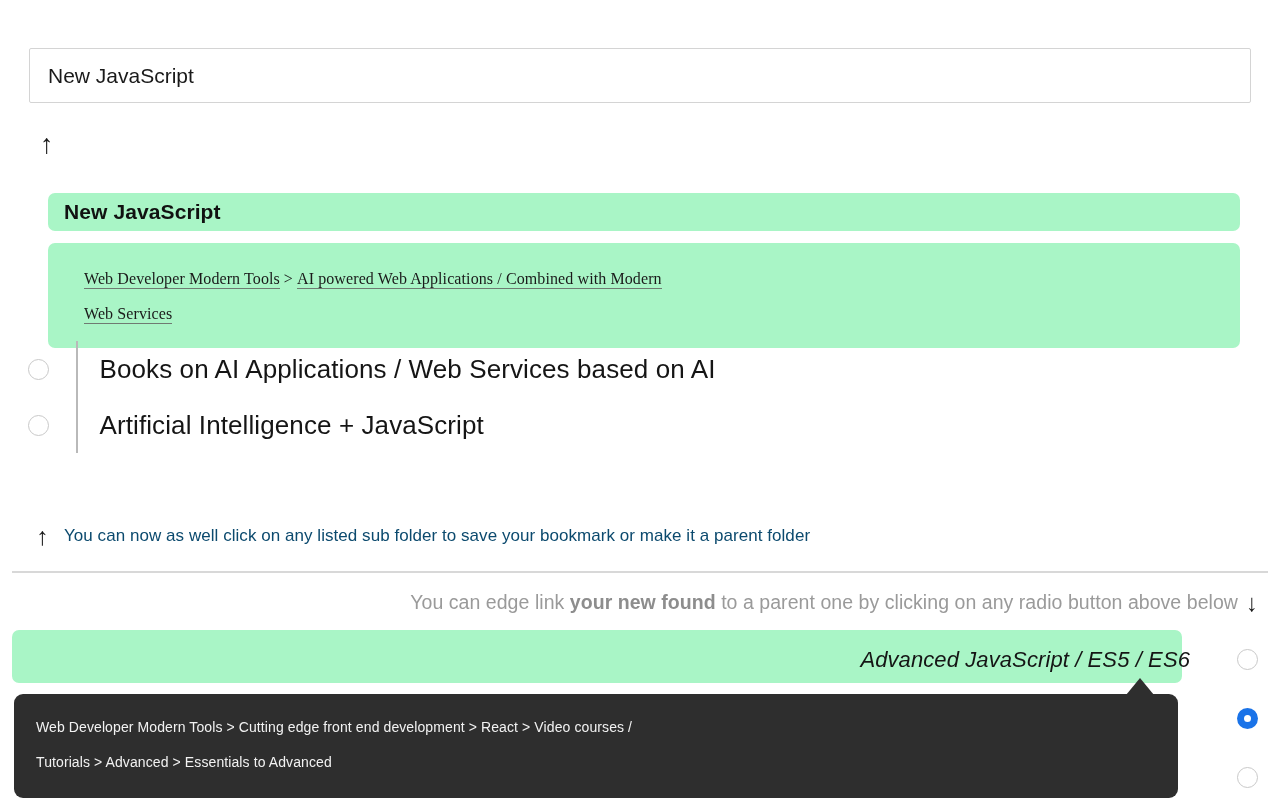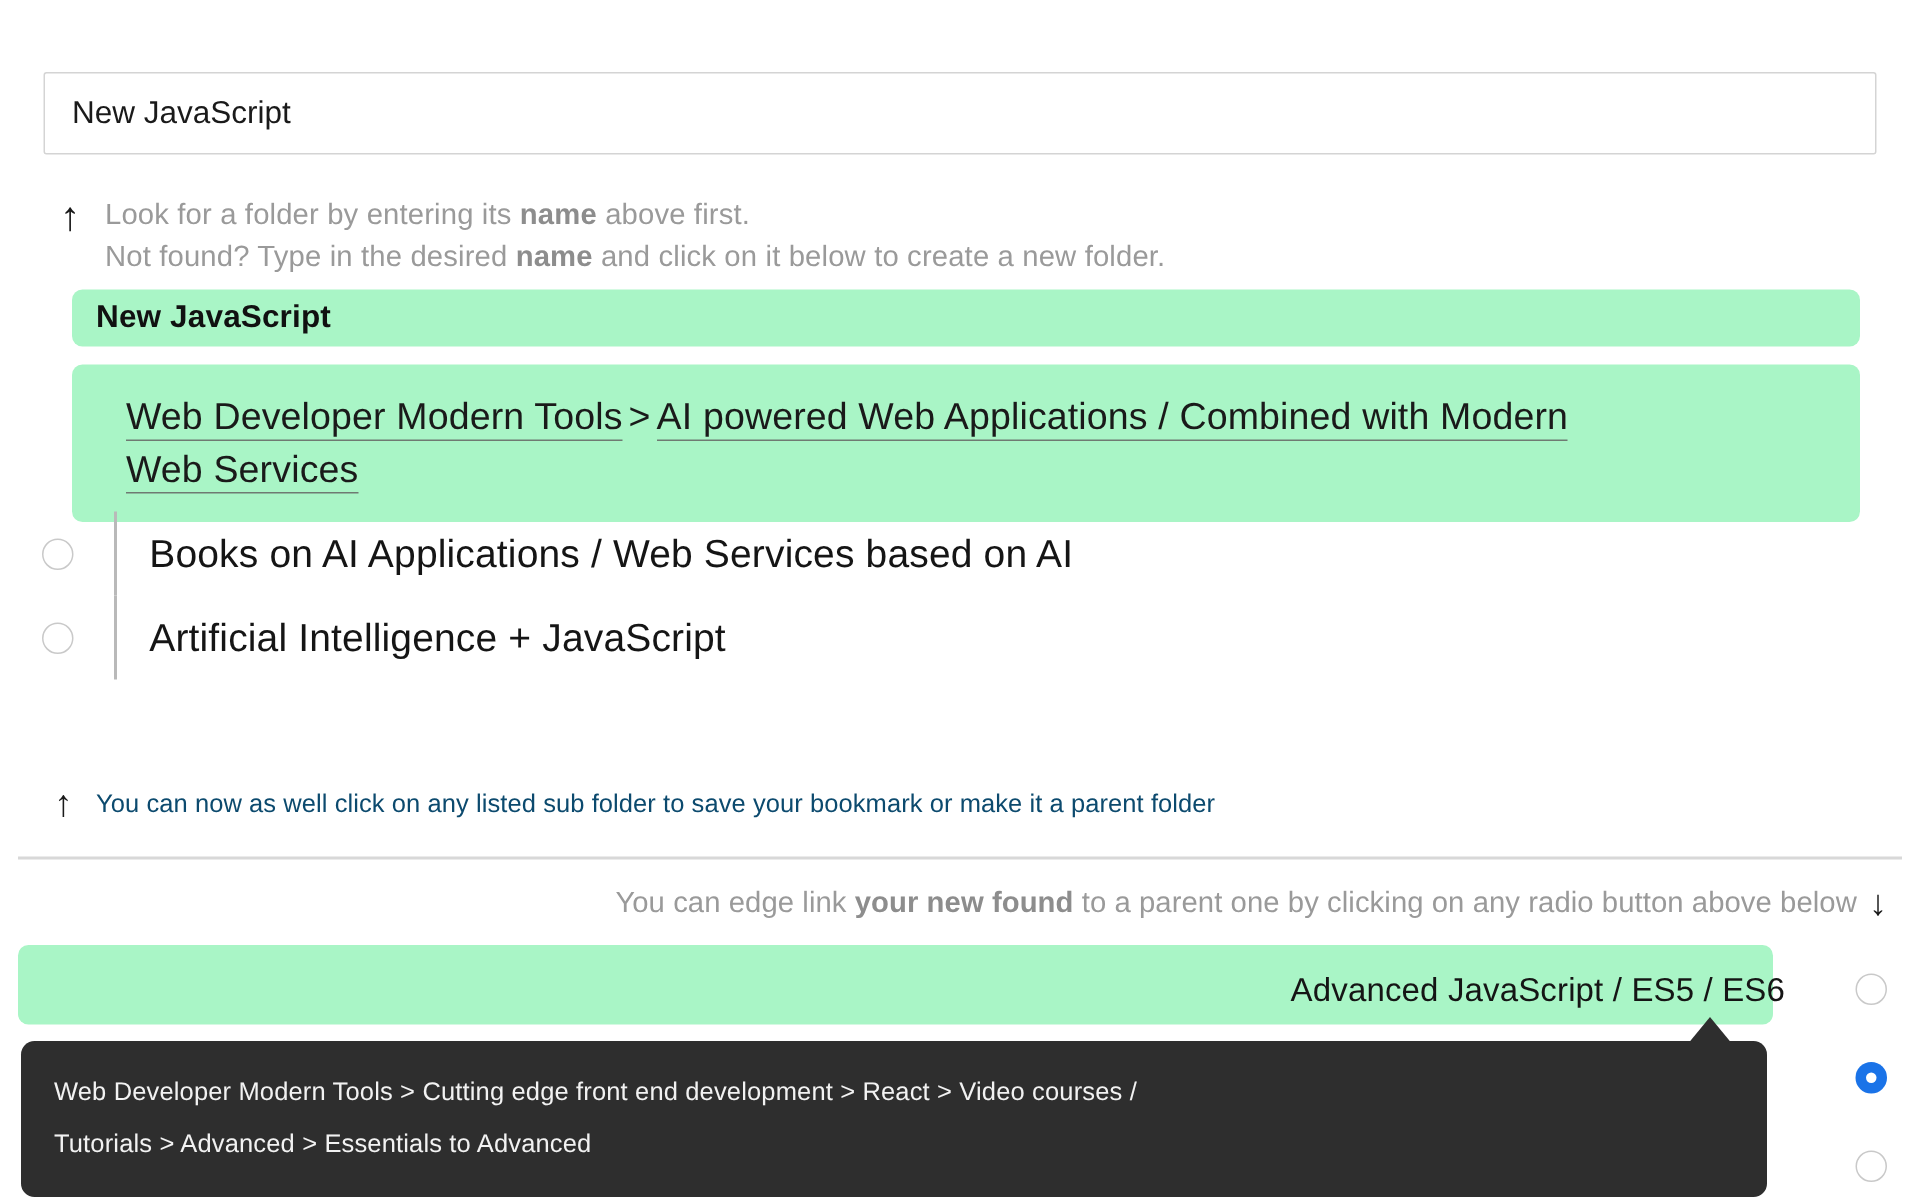--- a/index.html
+++ b/index.html
@@ -291,14 +291,6 @@
 
   <div class="hint-block">
     <div class="arrow-up">↑</div>
-    <div class="hint-lines">
-      <div>
-        <span>Look for a folder by entering its </span><b>name</b><span> above first.</span>
-      </div>
-      <div>
-        <span>Not found? Type in the desired </span><b>name</b><span> and click on it below to create a new folder.</span>
-      </div>
-    </div>
   </div>
 
   <div class="green-box" id="newFolderBox">

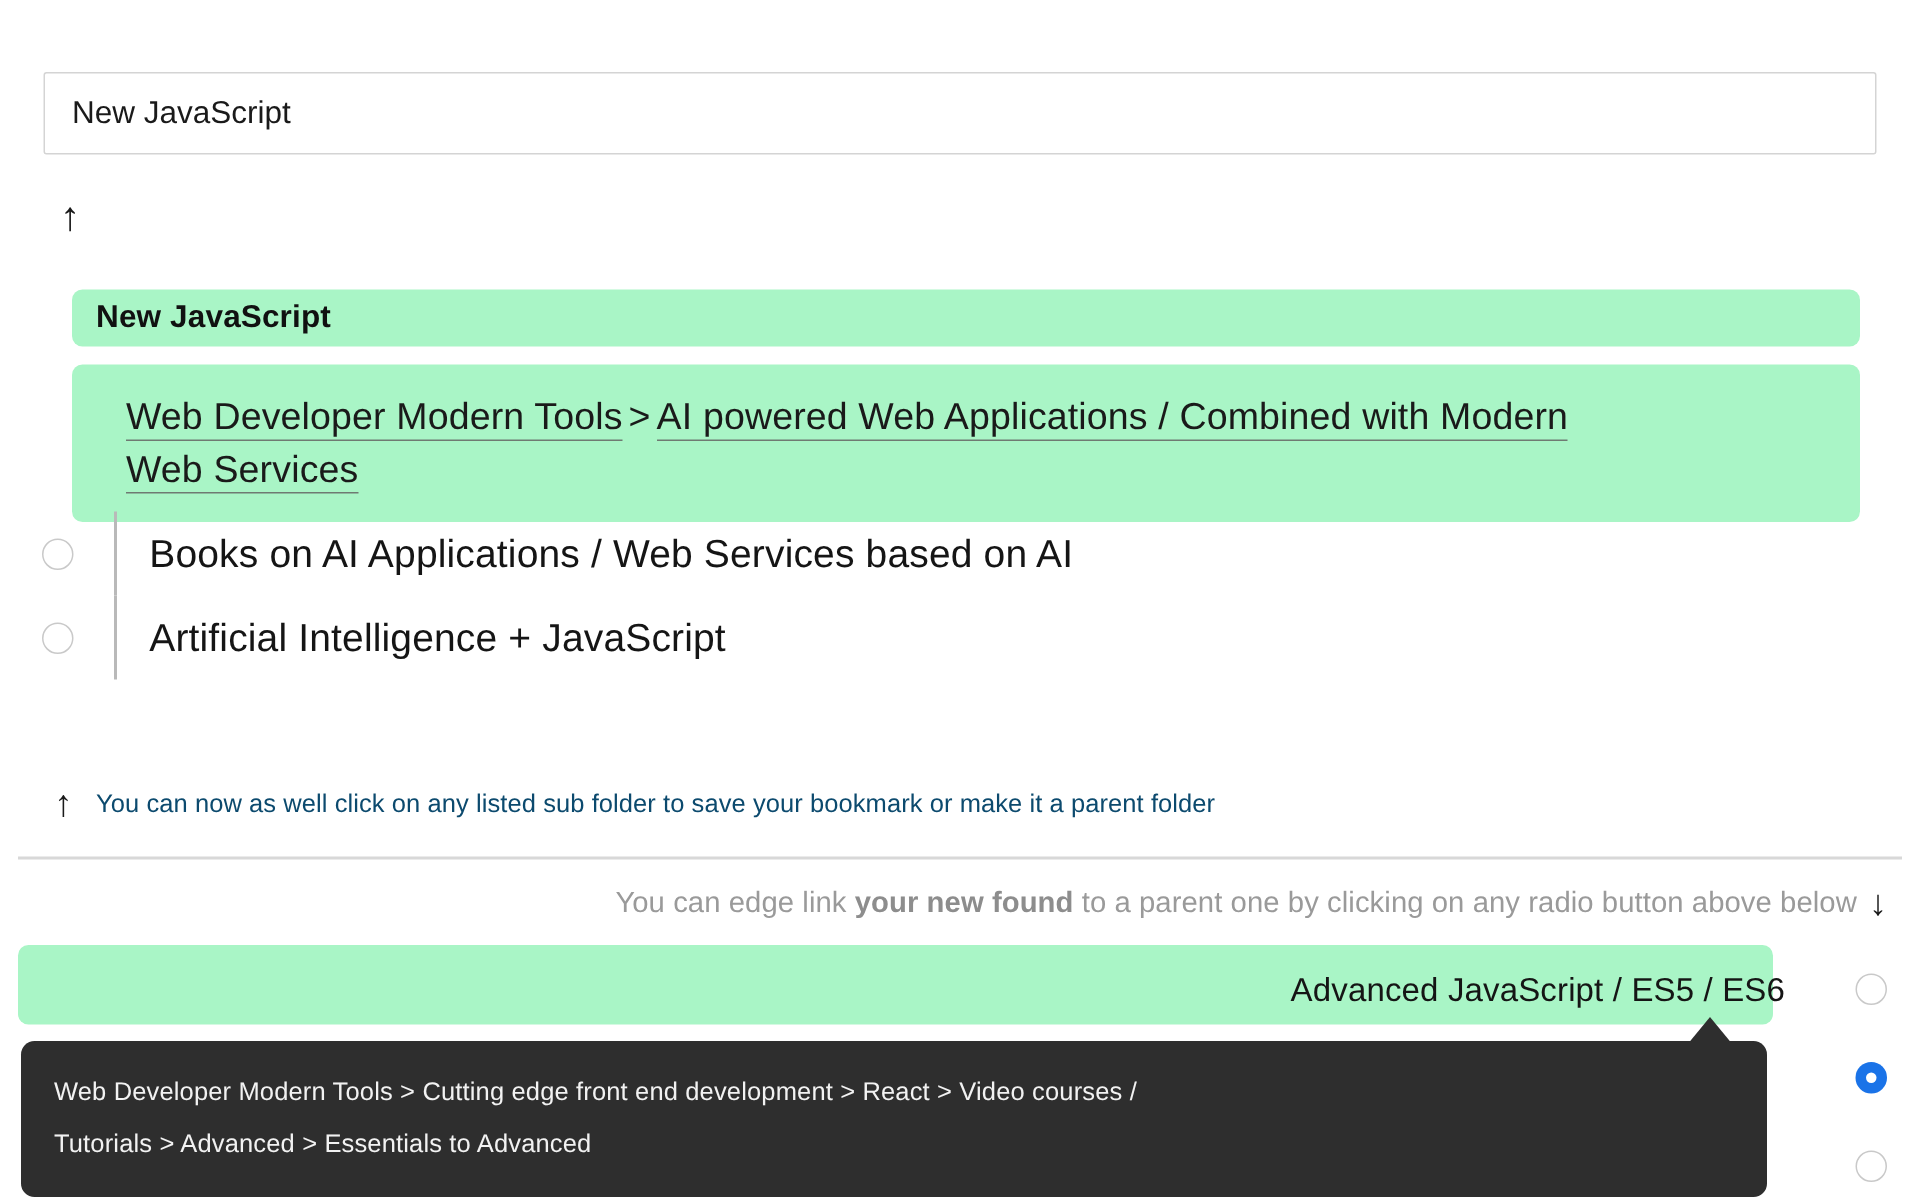--- a/index.html
+++ b/index.html
@@ -100,10 +100,11 @@
     padding: 18px 22px 0 36px;
   }
   .crumb-line {
-    font-size: 25px;
+    font-size: 16px;
     line-height: 35px;
     color: #1a1a1a;
     letter-spacing: .1px;
+    font-family: Liberation Serif, serif;
   }
   .crumb-u {
     border-bottom: 1.5px solid #6f7a72;

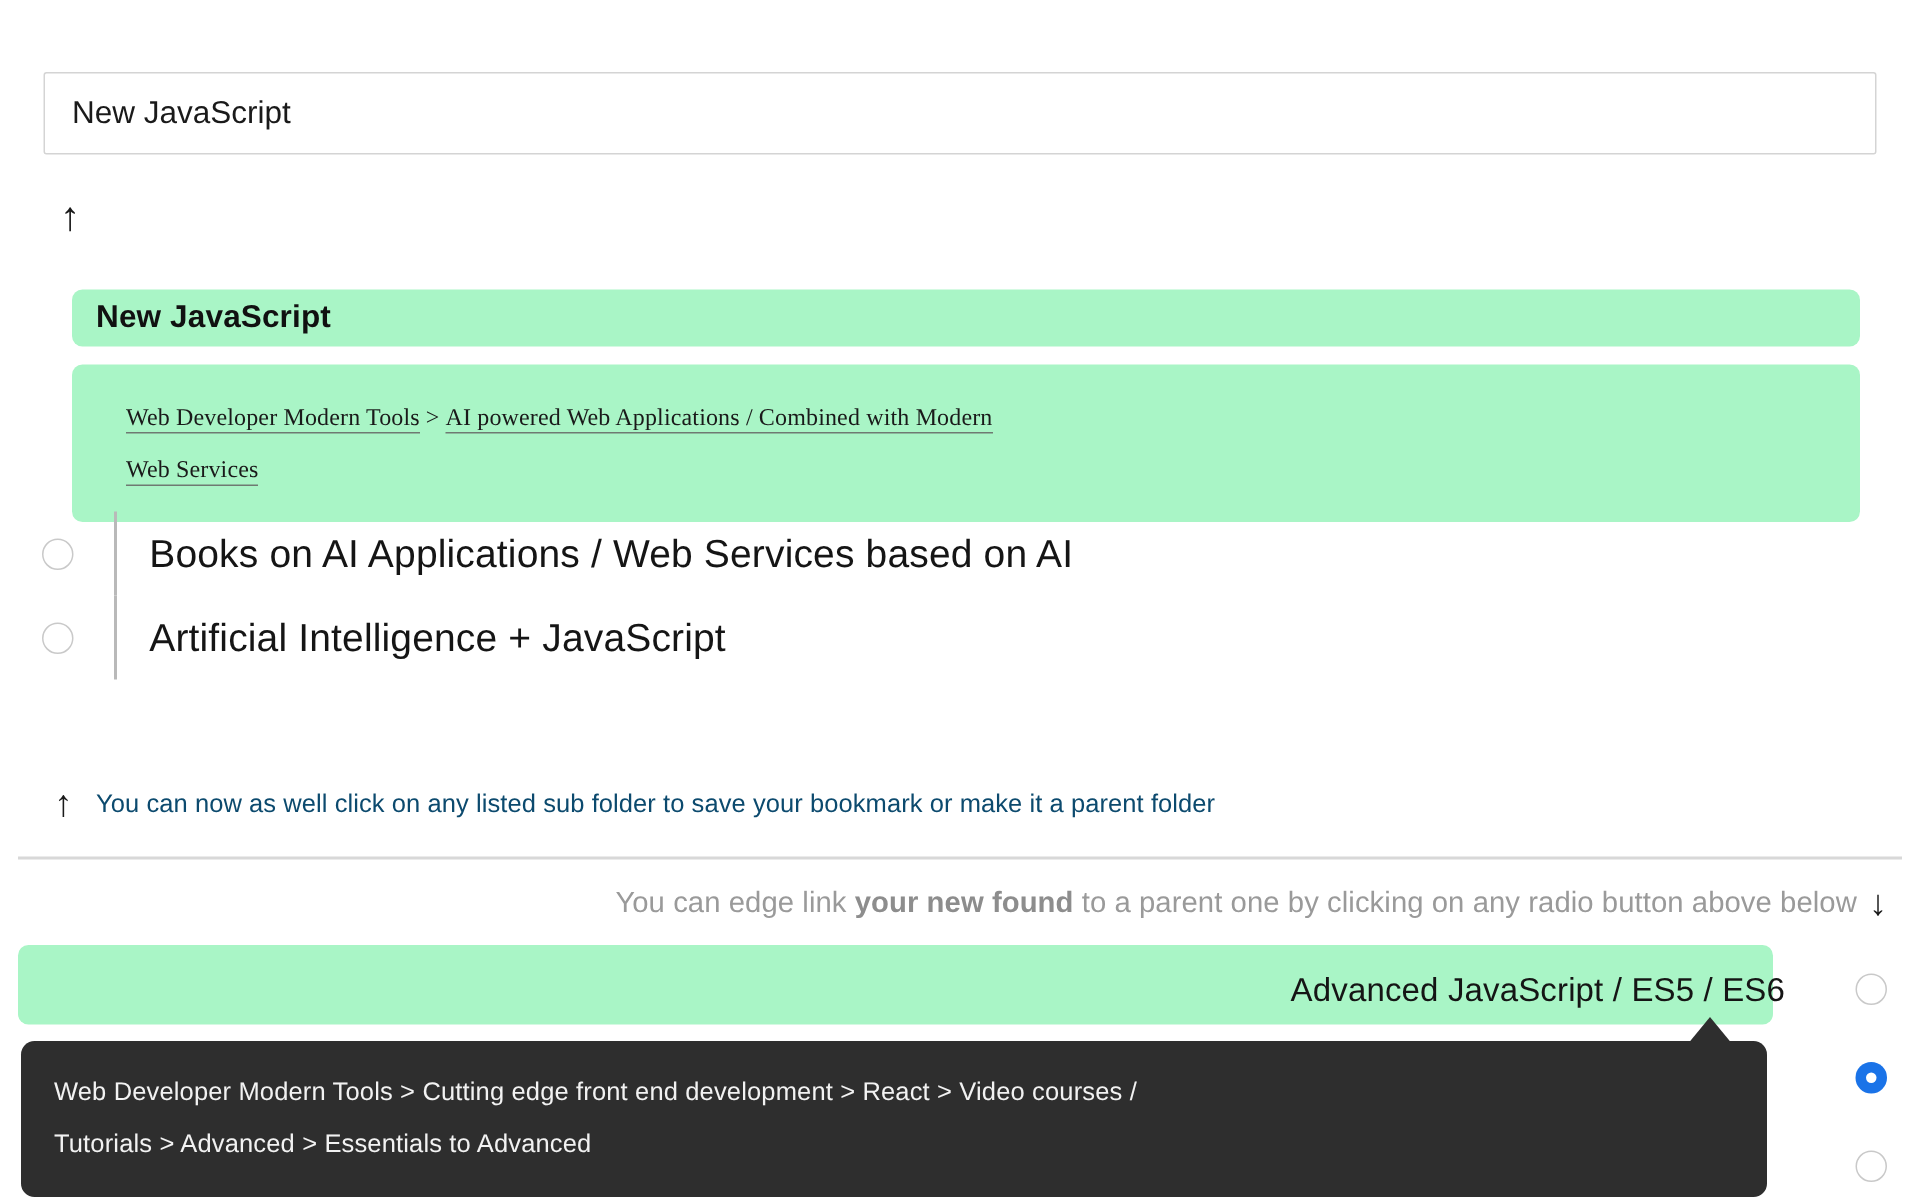--- a/index.html
+++ b/index.html
@@ -233,6 +233,7 @@
     color: #151515;
     white-space: nowrap;
     letter-spacing: .1px;
+    font-style: italic;
   }
   .prow .pradio {
     width: 66px;

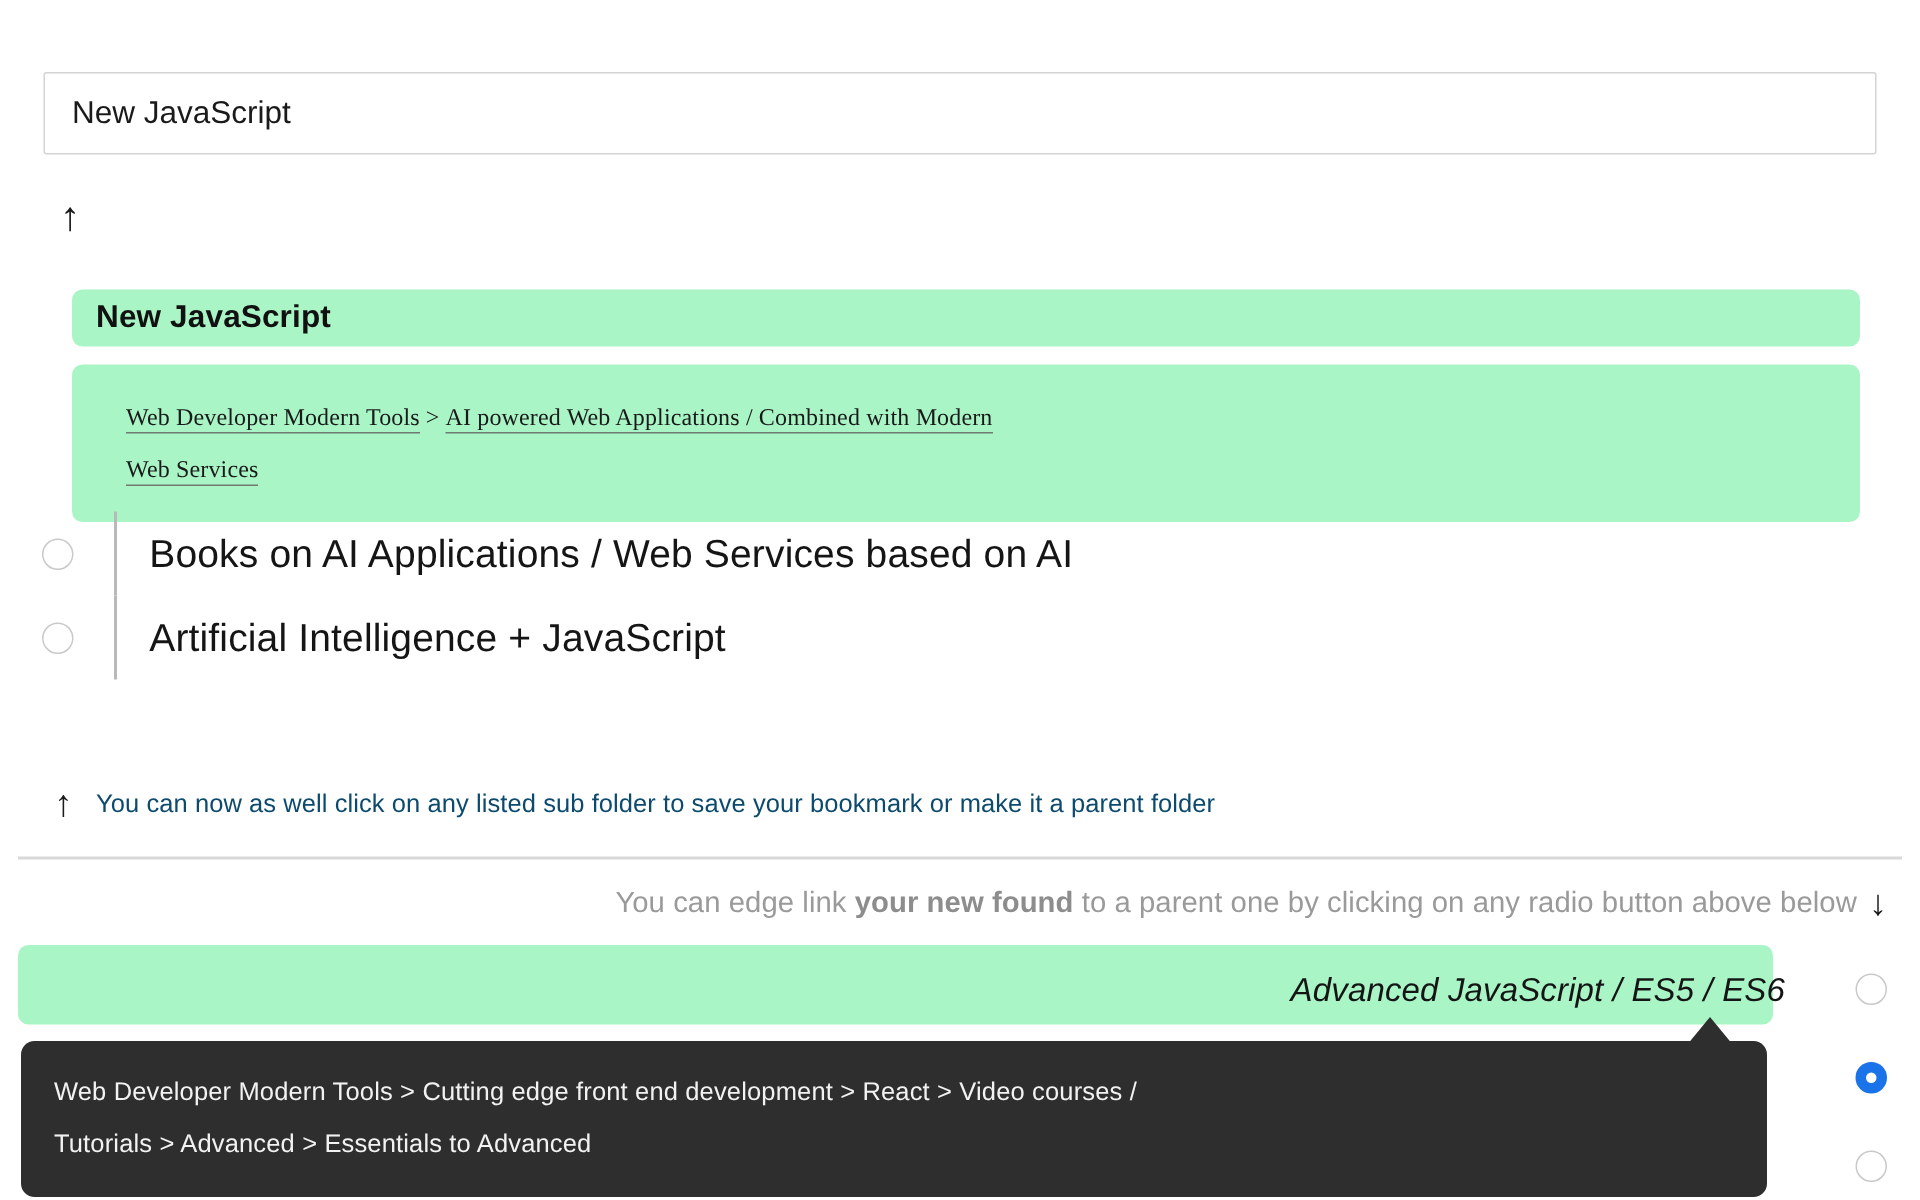--- a/index.html
+++ b/index.html
@@ -266,7 +266,7 @@
     z-index: 20;
   }
   .tooltip .tt-text {
-    font-size: 17px;
+    font-size: 14px;
     line-height: 35px;
     color: #f2f2f2;
     letter-spacing: .1px;

